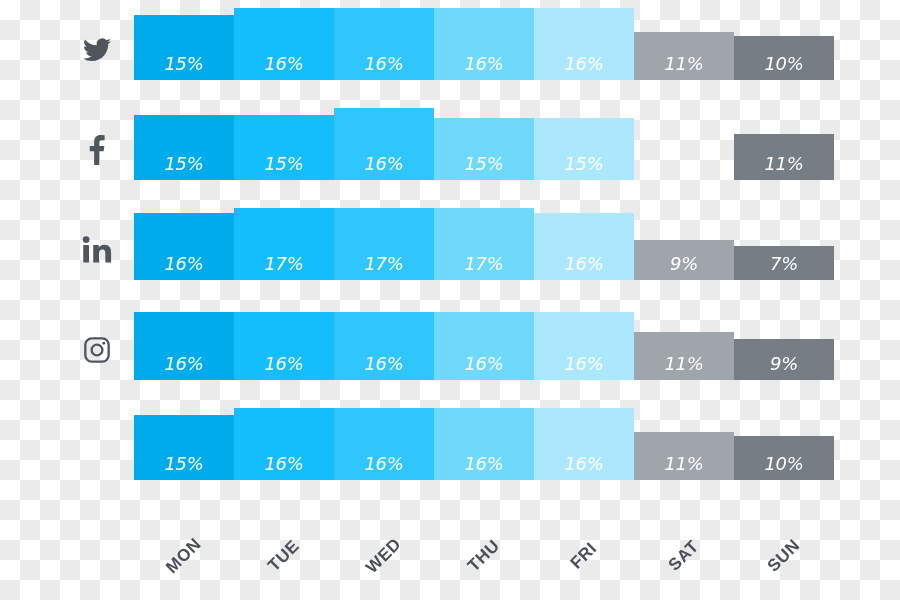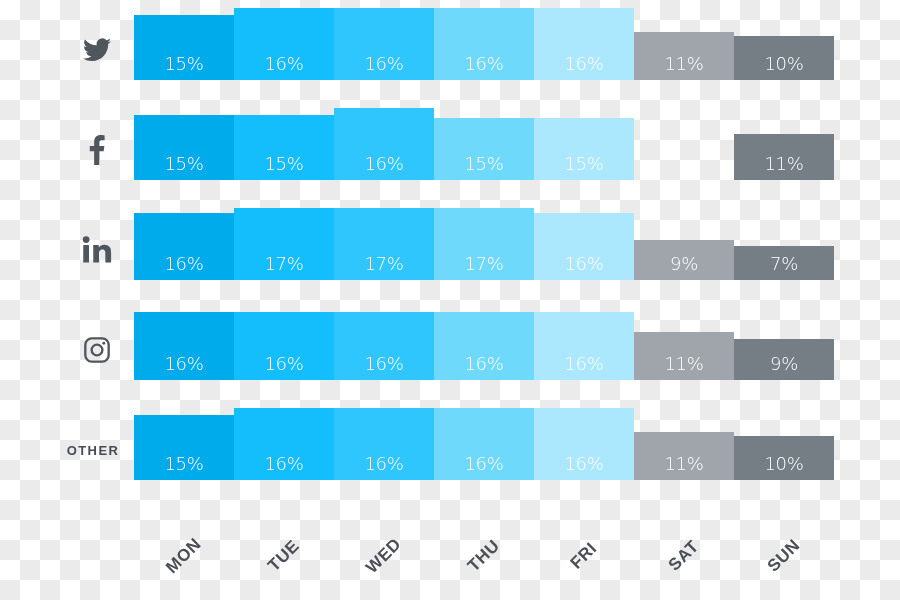--- a/index.html
+++ b/index.html
@@ -32,6 +32,7 @@
     left: 0;
     width: 900px;
     height: 100px;
+    font-style: italic;
   }
 
   .row-icon {

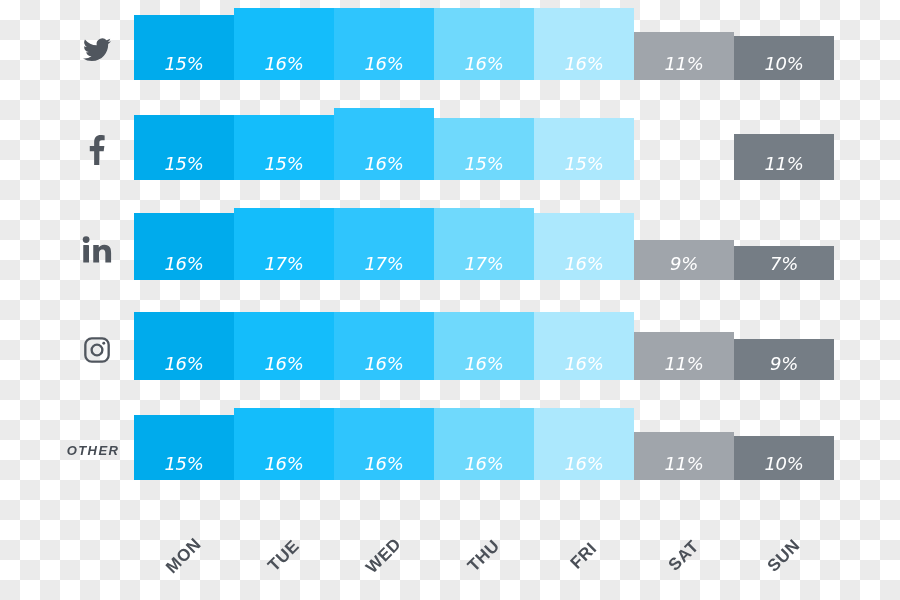--- a/index.html
+++ b/index.html
@@ -251,7 +251,6 @@
   </div>
 
   <div class="row" style="top:400px;">
-    <div class="row-label-other">OTHER</div>
     <div class="bars">
       <div class="bar" style="left: 0px; height: 65px; background-color: rgb(0, 171, 236);">
           <span class="bar-value">15%</span>

